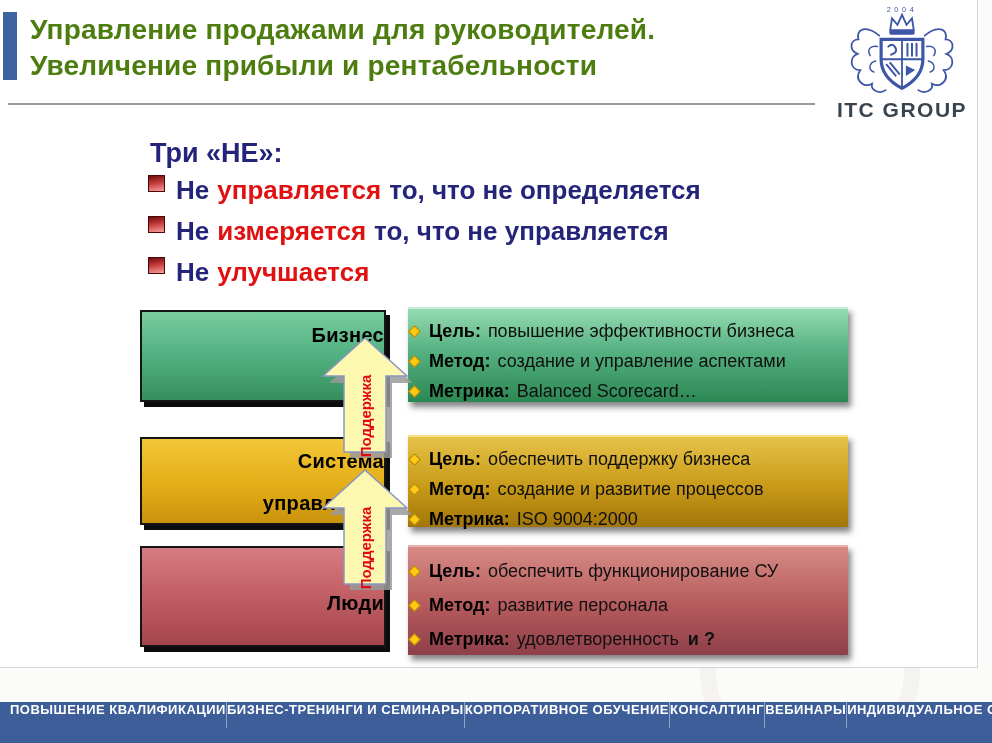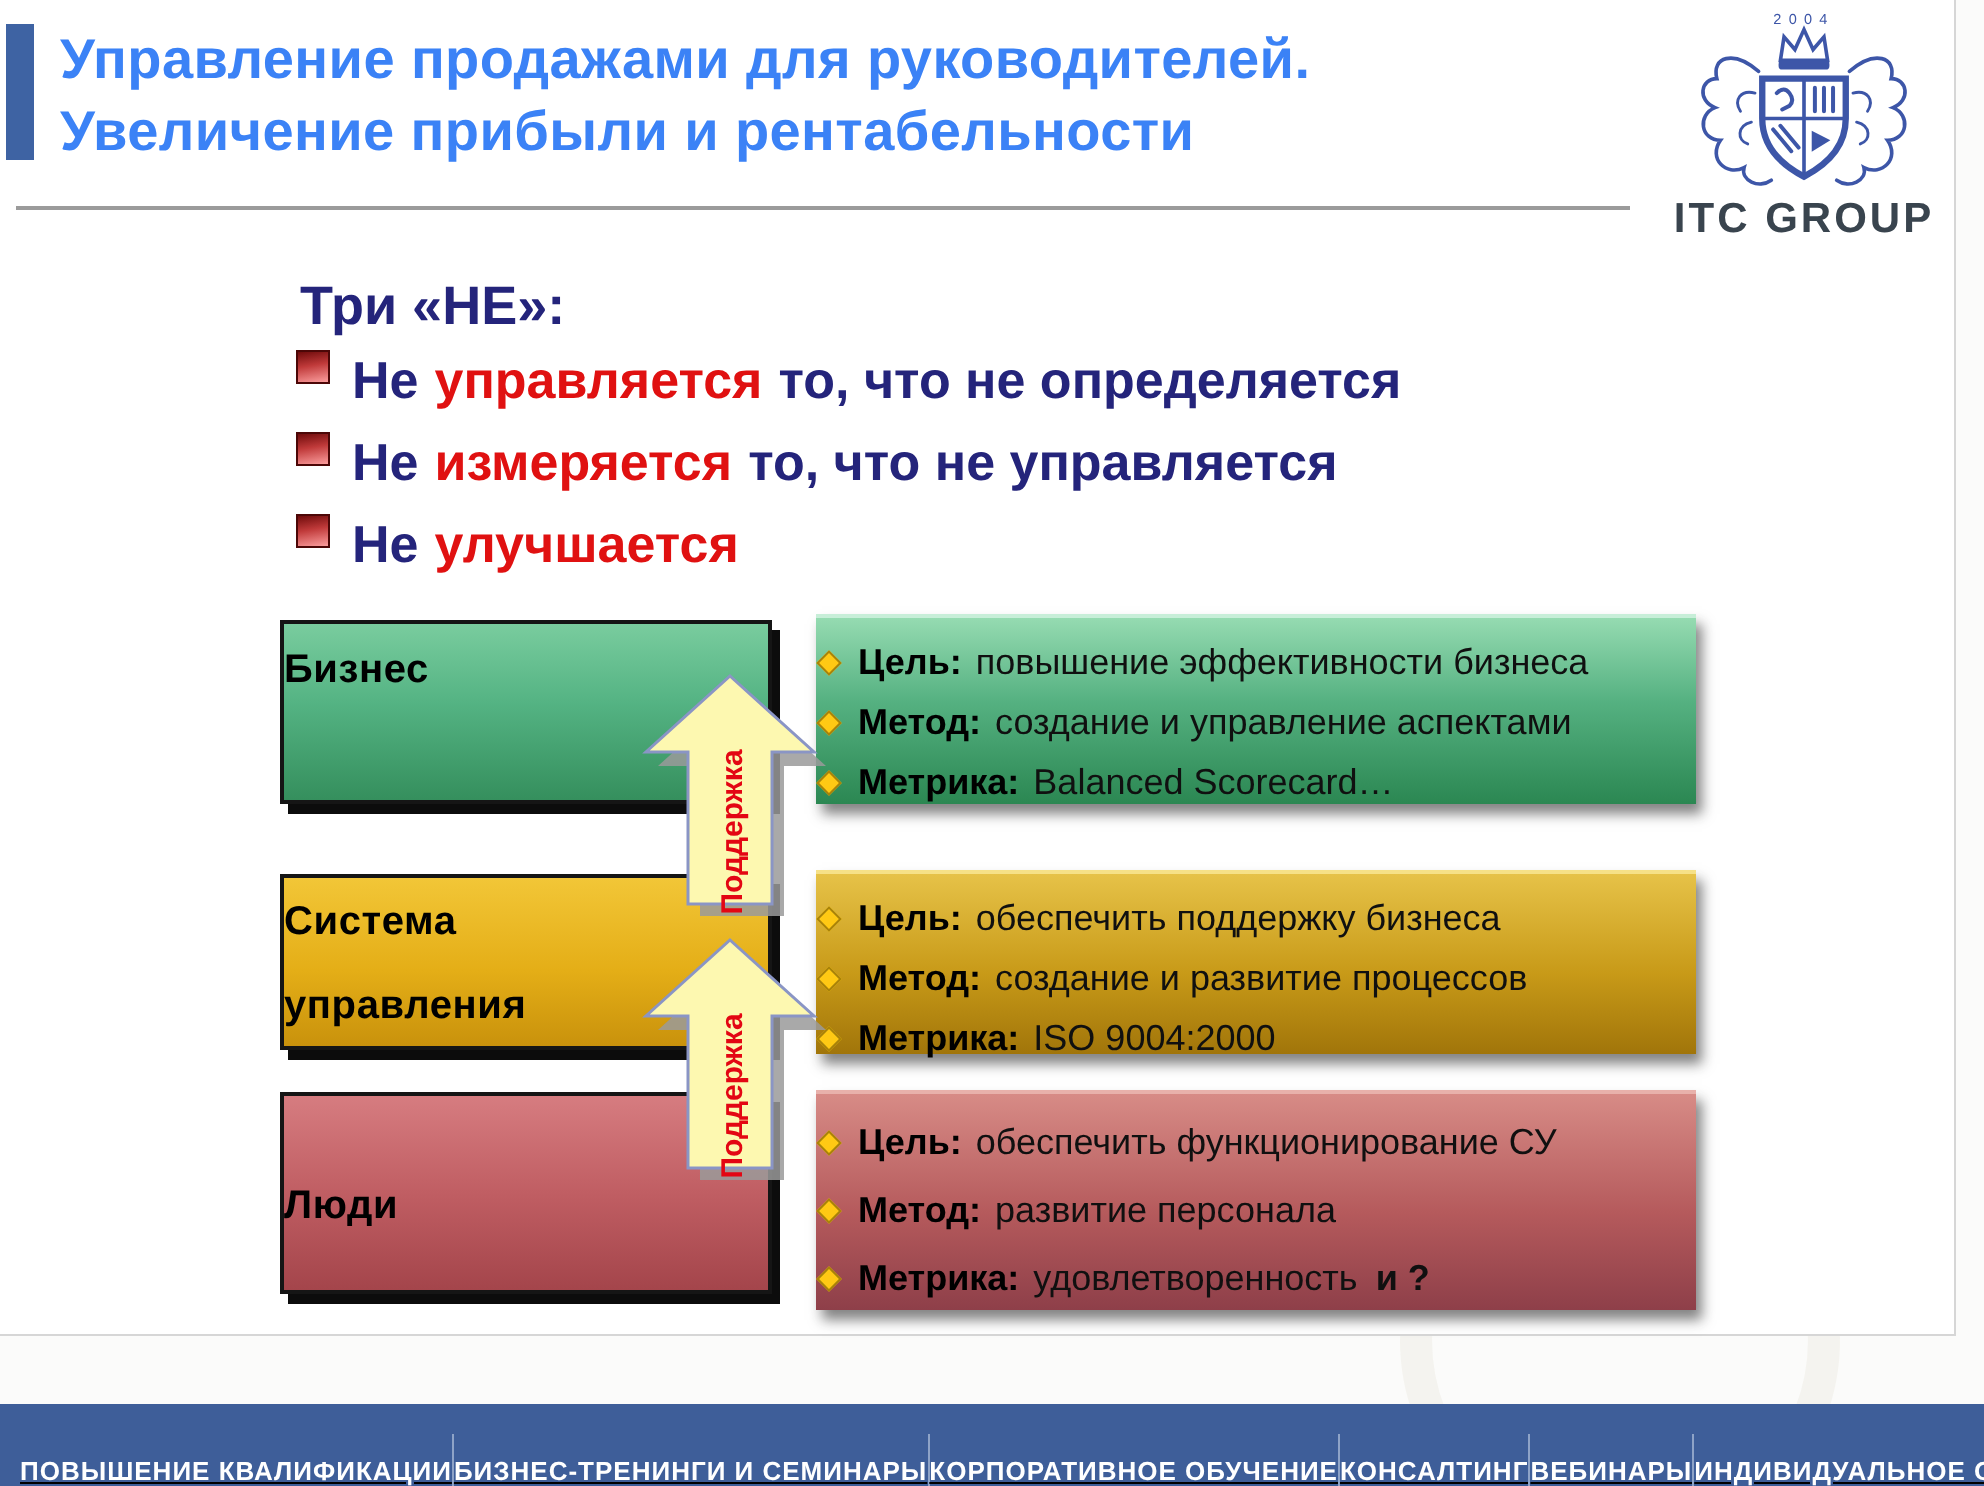--- a/index.html
+++ b/index.html
@@ -20,7 +20,7 @@
   
   .accent-bar { position:absolute; left:3px; top:12px; width:14px; height:68px; background:#3e63a3; }
   .title { position:absolute; left:30px; top:12px; font-weight:bold; font-size:28px;
-    line-height:36px; color:#3b82f6; letter-spacing:0.2px; }
+    line-height:36px; color:#4d7c0f; letter-spacing:0.2px; }
   .header-rule { position:absolute; left:8px; top:103px; width:807px; height:2px; background:#9b9b9b; }
 
   

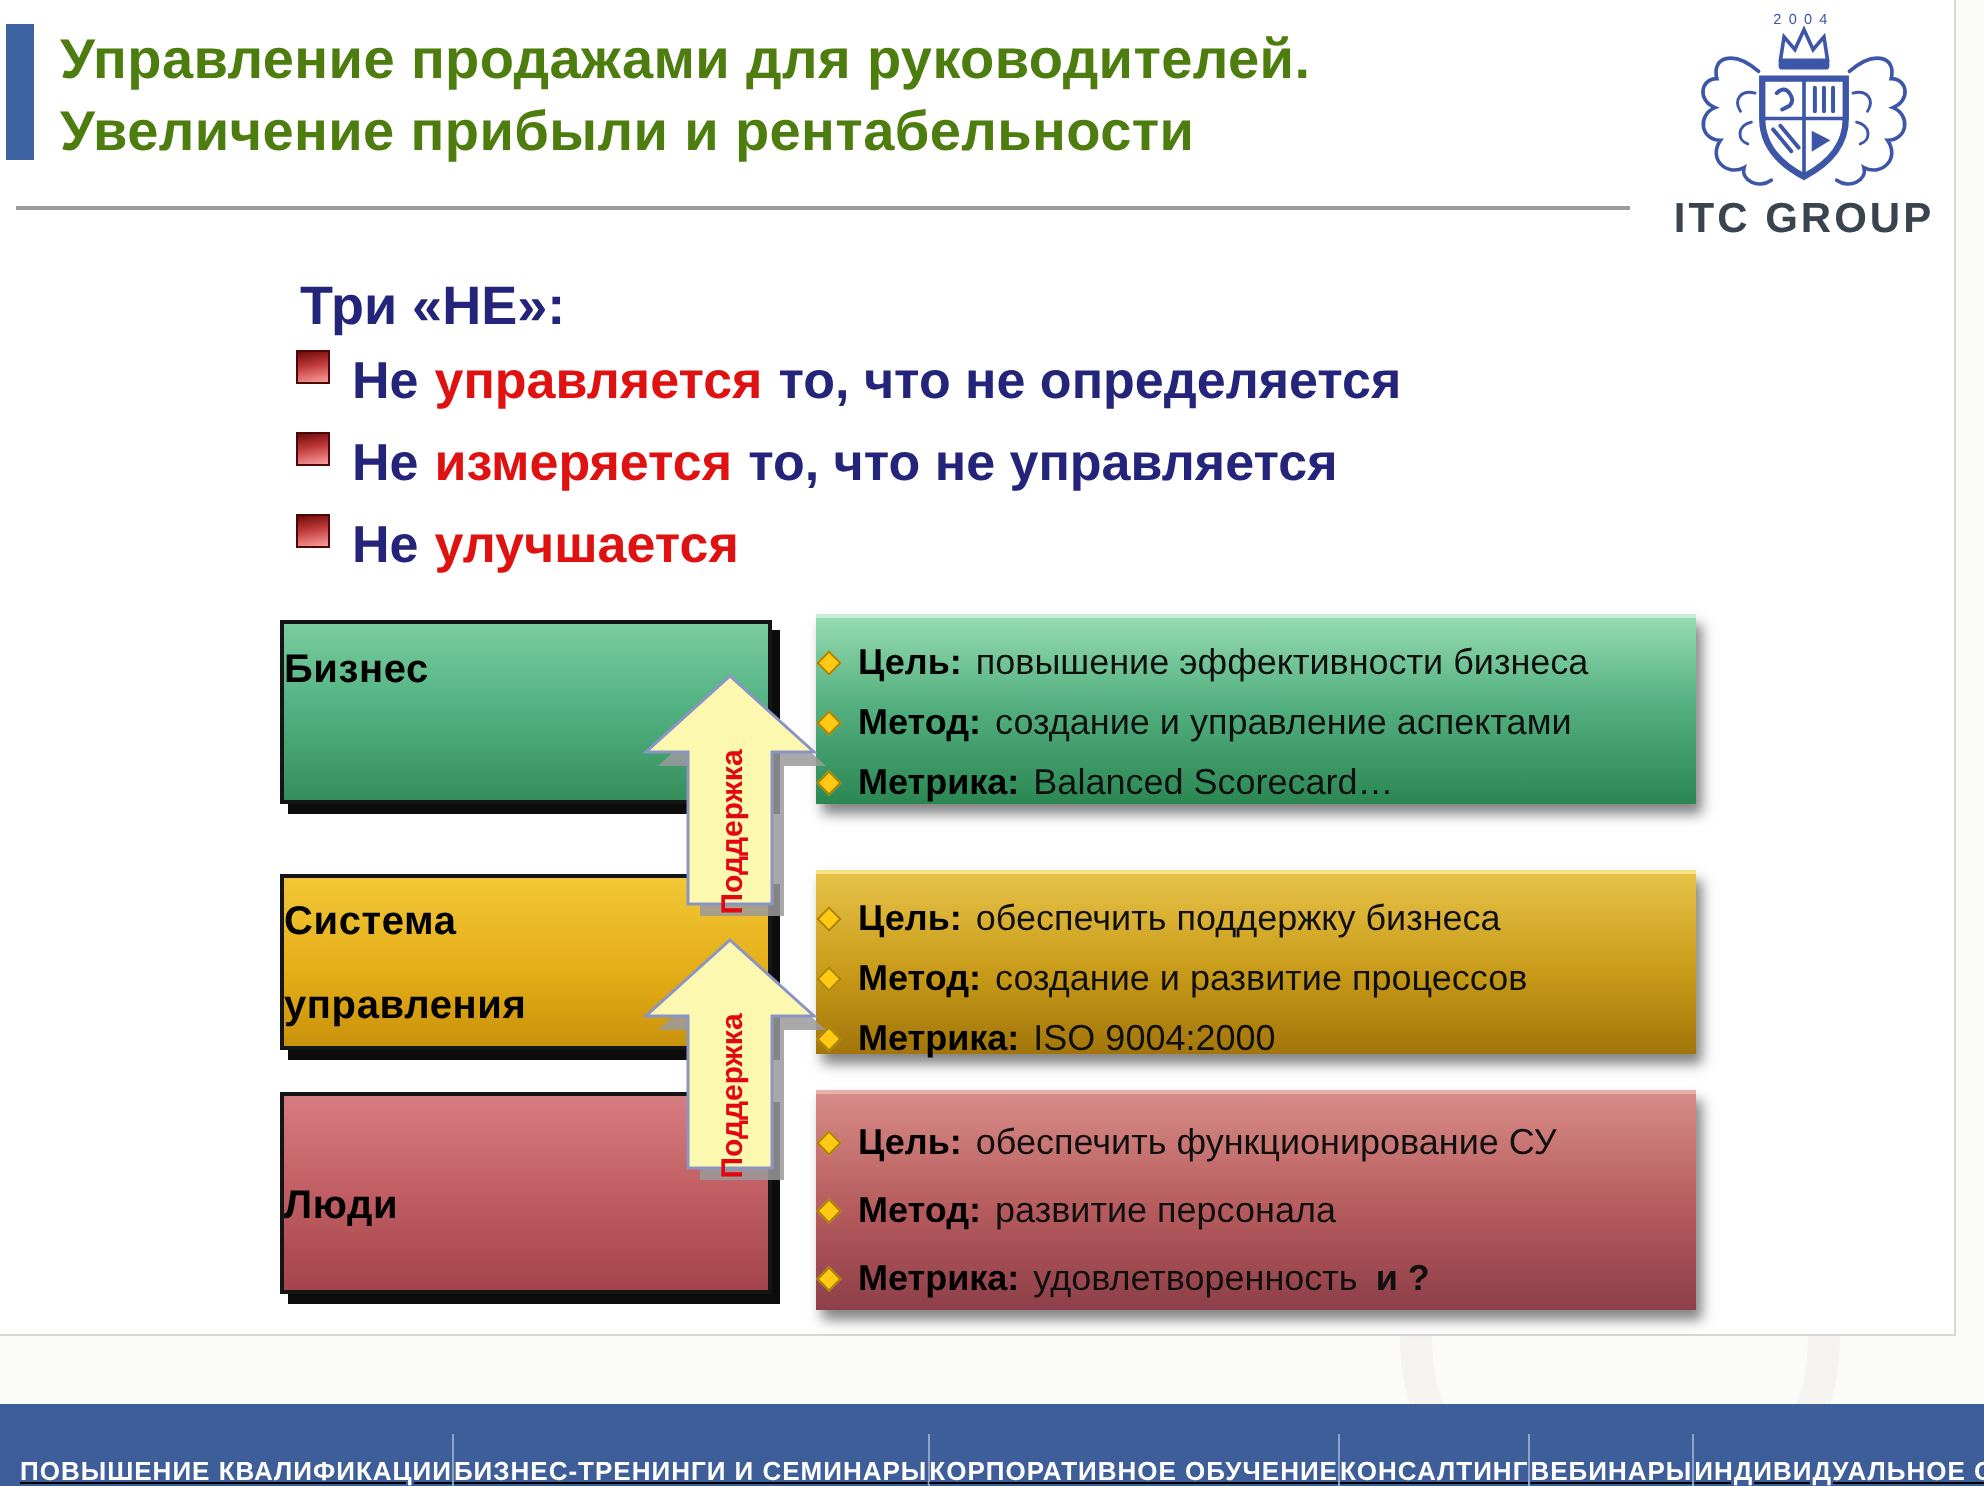--- a/index.html
+++ b/index.html
@@ -40,7 +40,7 @@
 
   
   .box-l { position:absolute; left:140px; width:246px; border:2px solid #151515;
-    box-shadow:4px 5px 0 #0c0c0c; z-index:2; text-align:left;
+    box-shadow:4px 5px 0 #0c0c0c; z-index:2; text-align:right;
     font-weight:bold; color:#000; }
   .box-l .lbl { font-size:20px; letter-spacing:0.3px; }
   .box-green-l { top:310px; height:92px; padding-top:12px;

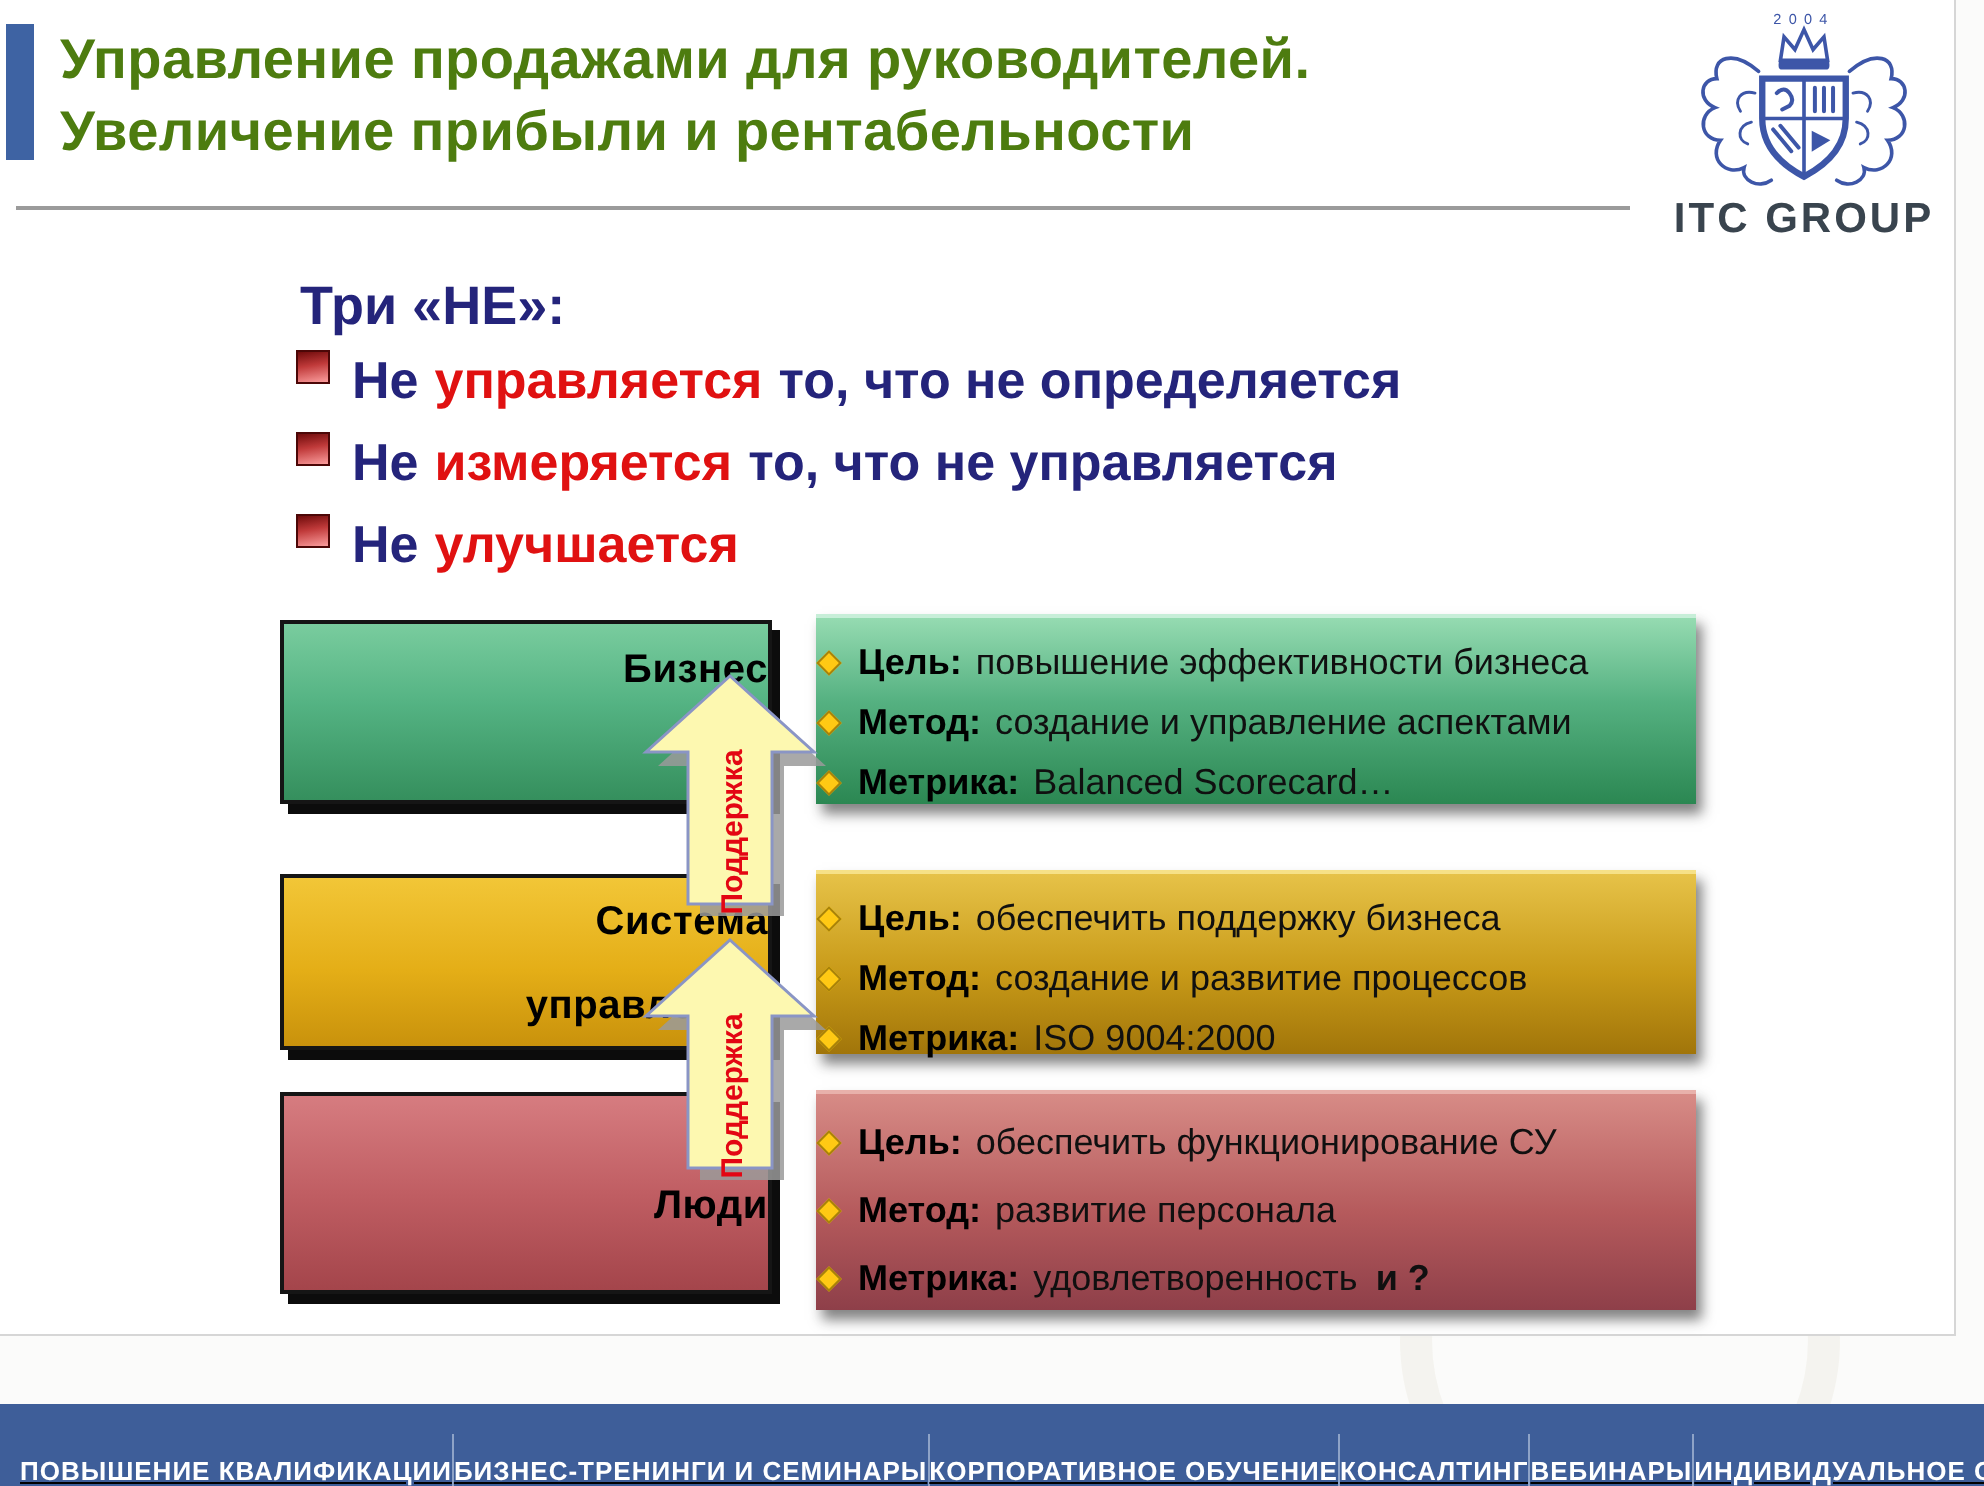--- a/index.html
+++ b/index.html
@@ -75,8 +75,8 @@
 
   
   .footer { position:absolute; left:0; top:702px; width:992px; height:41px;
-    background:#3e5e99; display:flex; align-items:flex-end; justify-content:space-between;
-    padding:0 10px; z-index:3;text-decoration:underline; }
+    background:#3e5e99; display:flex; align-items:flex-start; justify-content:space-between;
+    padding:0 10px; z-index:3; }
   .f-item { color:#ffffff; font-weight:bold; font-size:13px; letter-spacing:0.5px;
     white-space:nowrap; cursor:pointer; }
   .f-sep { width:1px; height:26px; background:#8ea3c7; flex:0 0 auto; }

